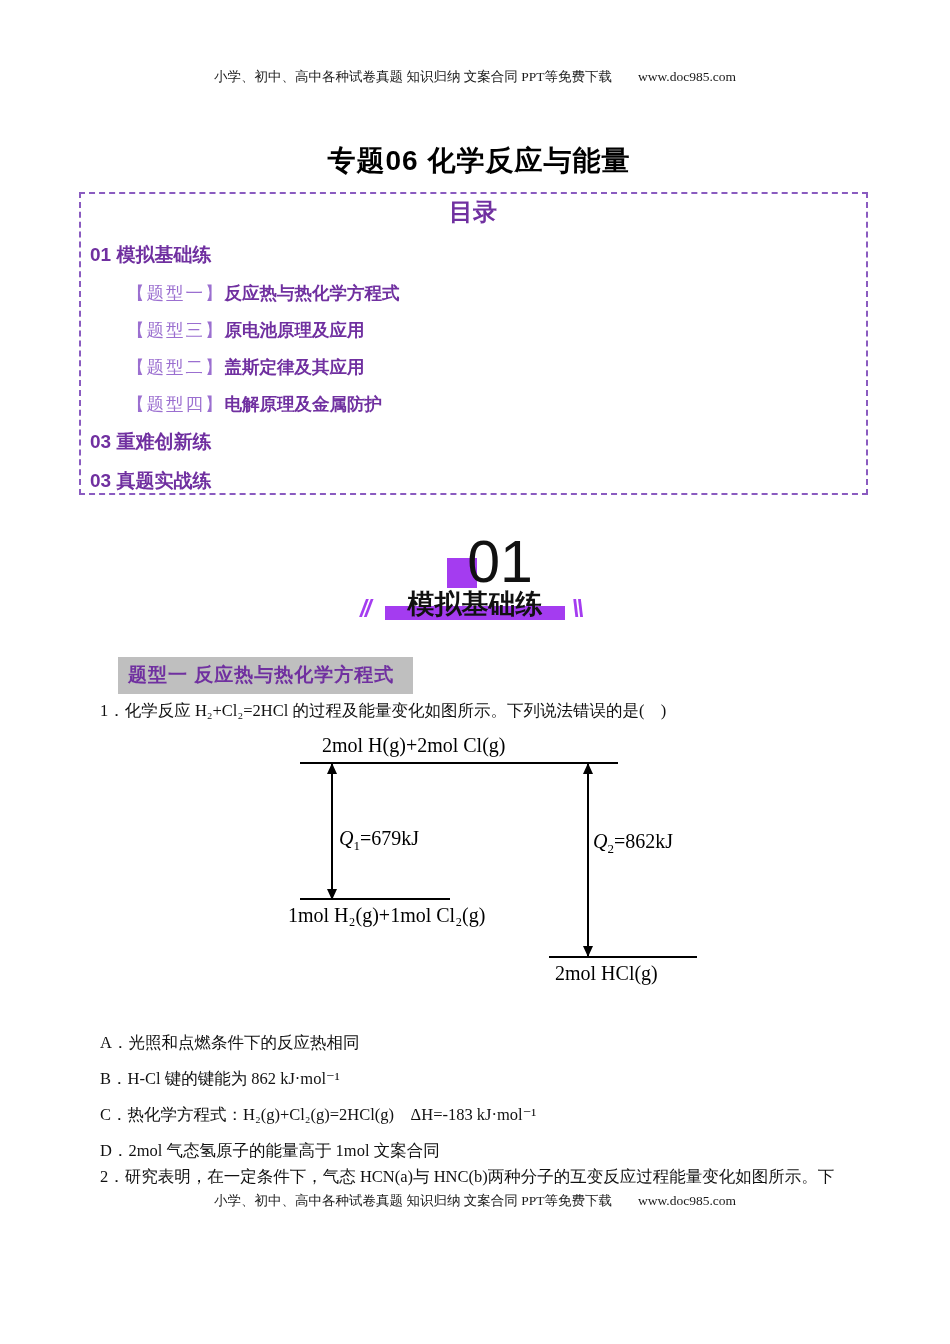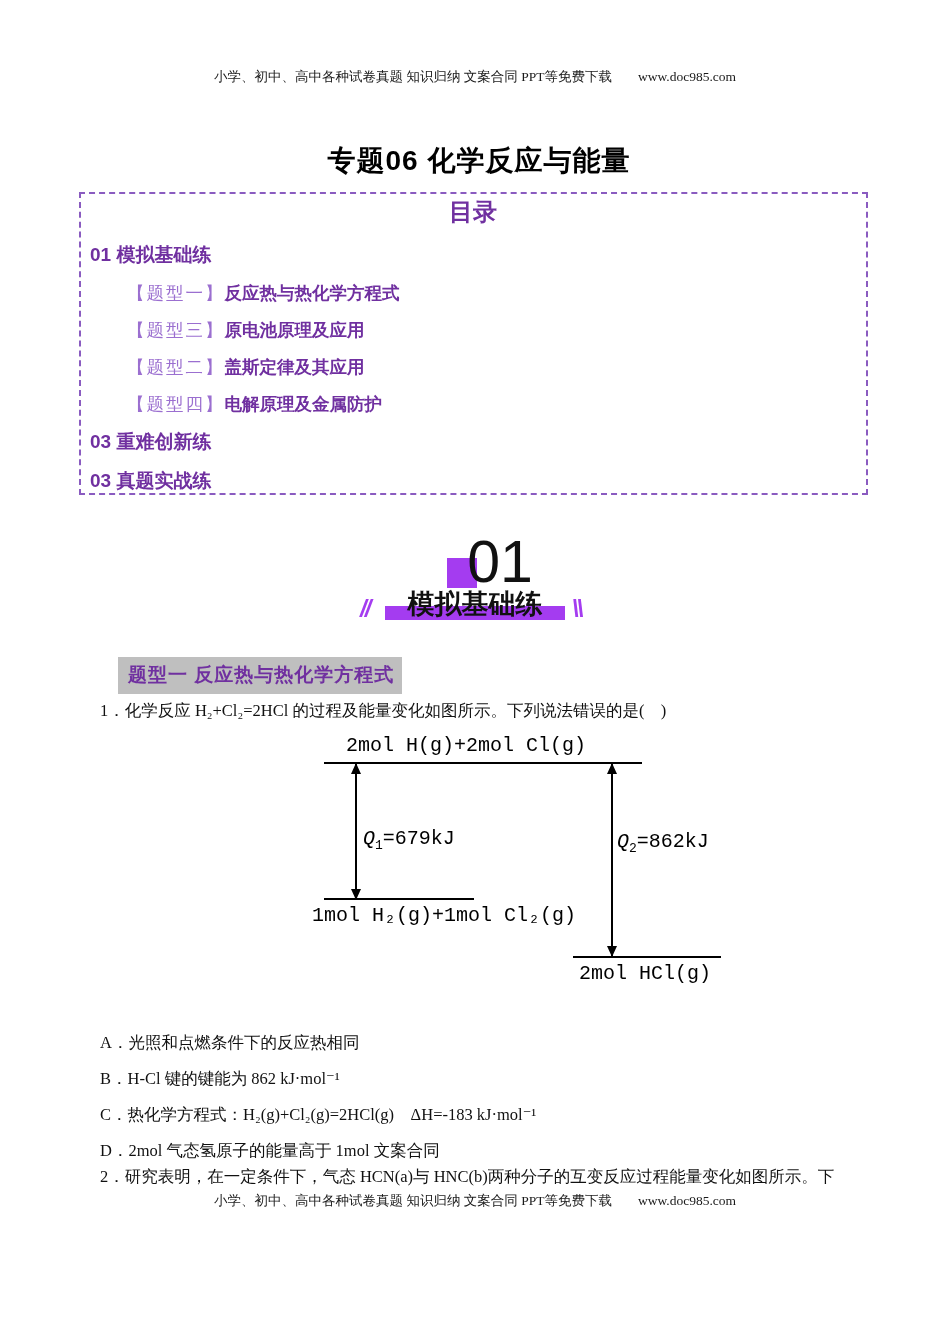--- a/index.html
+++ b/index.html
@@ -48,7 +48,7 @@
   
   .type-heading { position:absolute; left:118px; top:657px; display:inline-block;
     background:#BFBFBF; color:#7030A0; font-family:"Liberation Sans","DejaVu Sans",sans-serif;
-    font-weight:bold; font-size:19px; padding:5px 8px 6px 10px; letter-spacing:1px; }
+    font-weight:bold; font-size:19px; padding:5px 19px 6px 10px; letter-spacing:1px; }
   
   .body-text { position:absolute; left:100px; font-size:16.5px; color:#111; line-height:23px; }
   .q1 { top:699px; width:810px; }

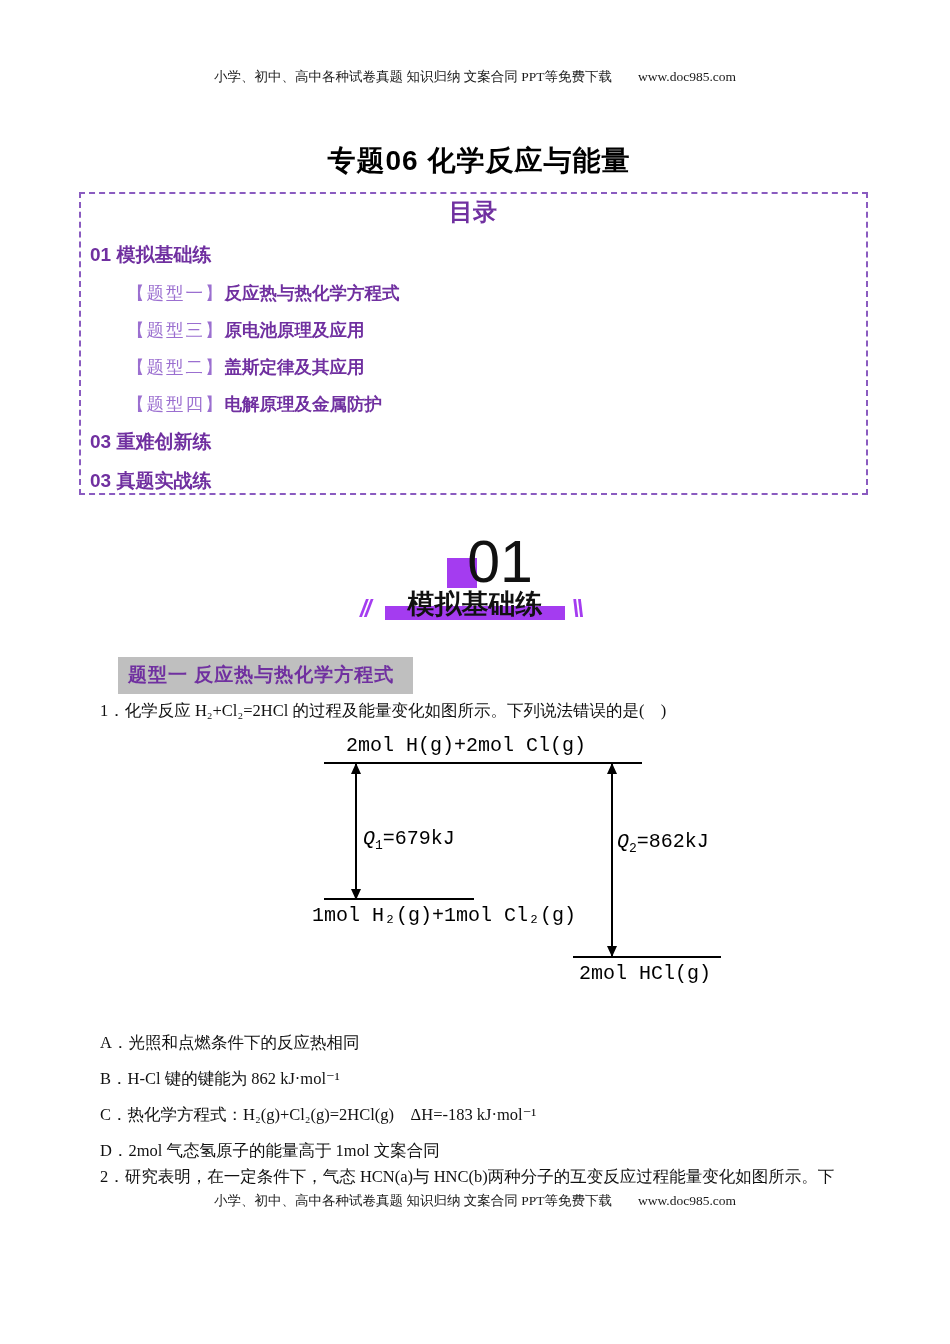--- a/index.html
+++ b/index.html
@@ -57,7 +57,7 @@
   .q2 { top:1165px; width:815px; }
   
   .diagram { position:absolute; left:285px; top:732px; width:430px; height:262px;
-    font-family:Liberation Mono, monospace;margin-left:24px; }
+    font-family:Liberation Serif, serif; }
   .dg-label { position:absolute; font-size:20px; color:#000; white-space:nowrap; }
   .dg-line { position:absolute; height:2px; background:#000; }
   .varrow { position:absolute; width:2px; background:#000; }

